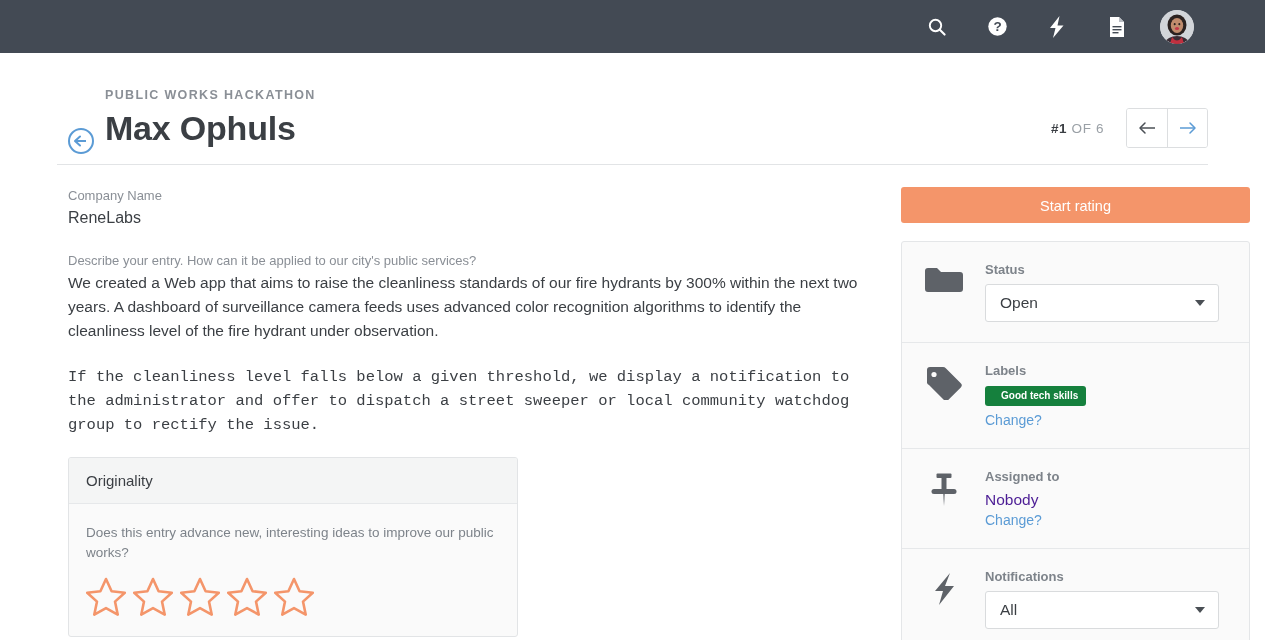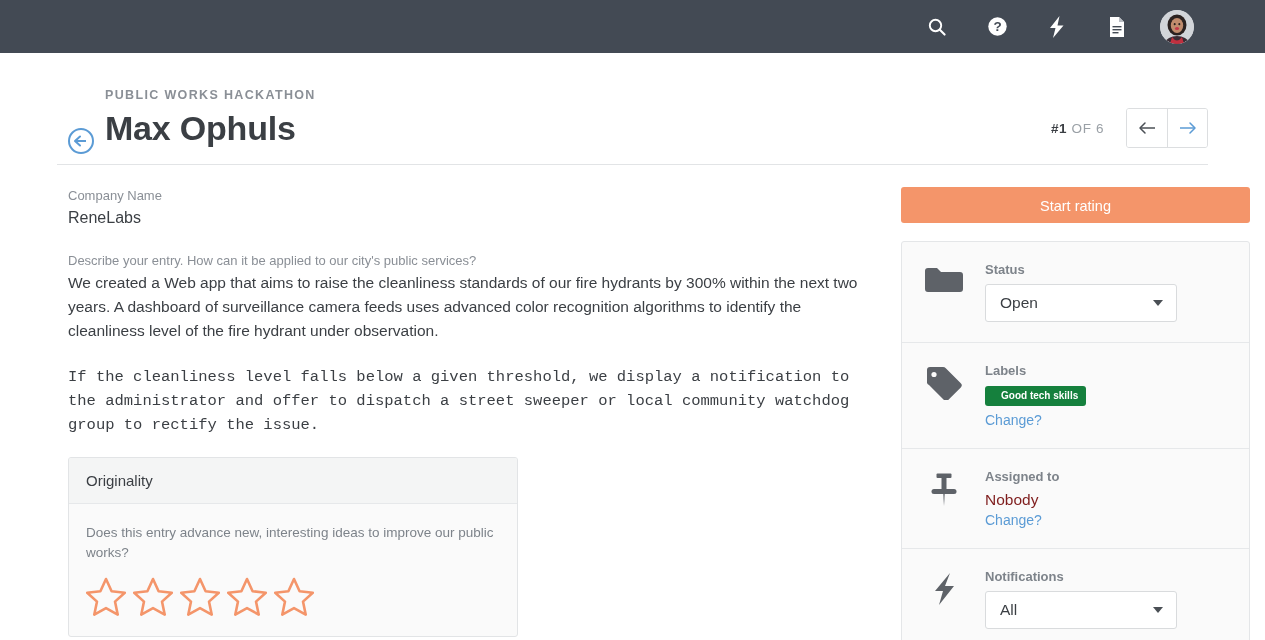--- a/index.html
+++ b/index.html
@@ -258,7 +258,7 @@
     margin: 0 0 3px 0;
   }
   .select {
-    width: 192px;
+    width: 234px;
     height: 38px;
     border: 1px solid #d9dbdd;
     border-radius: 3px;

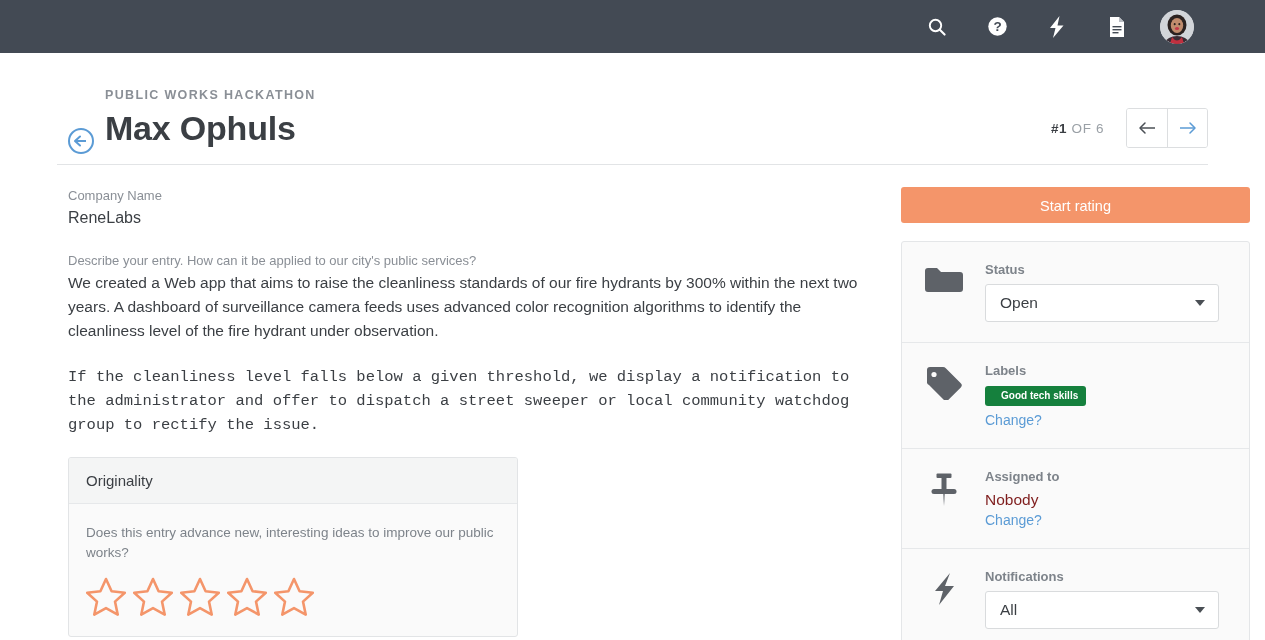--- a/index.html
+++ b/index.html
@@ -254,7 +254,7 @@
   }
   .meta-text {
     font-size: 15.5px;
-    color: #7f1d1d;
+    color: #4c1d95;
     margin: 0 0 3px 0;
   }
   .select {

